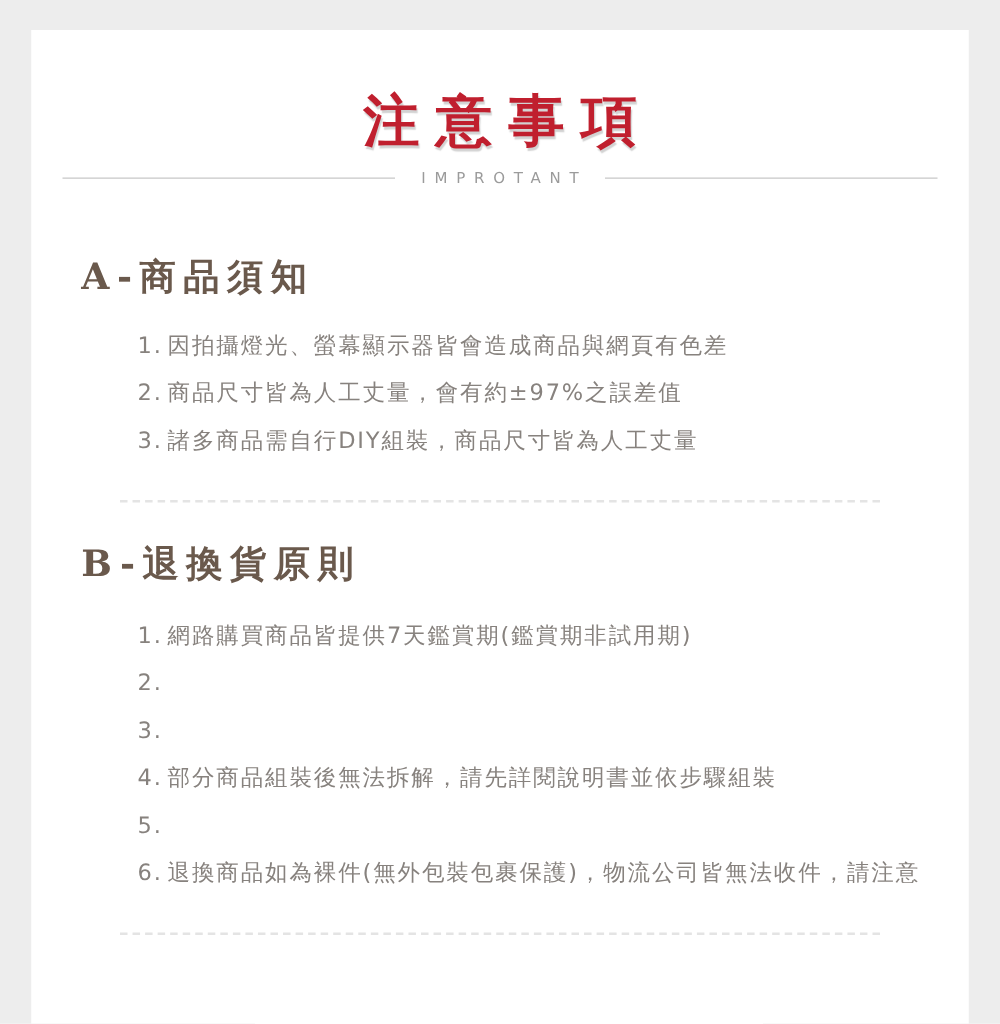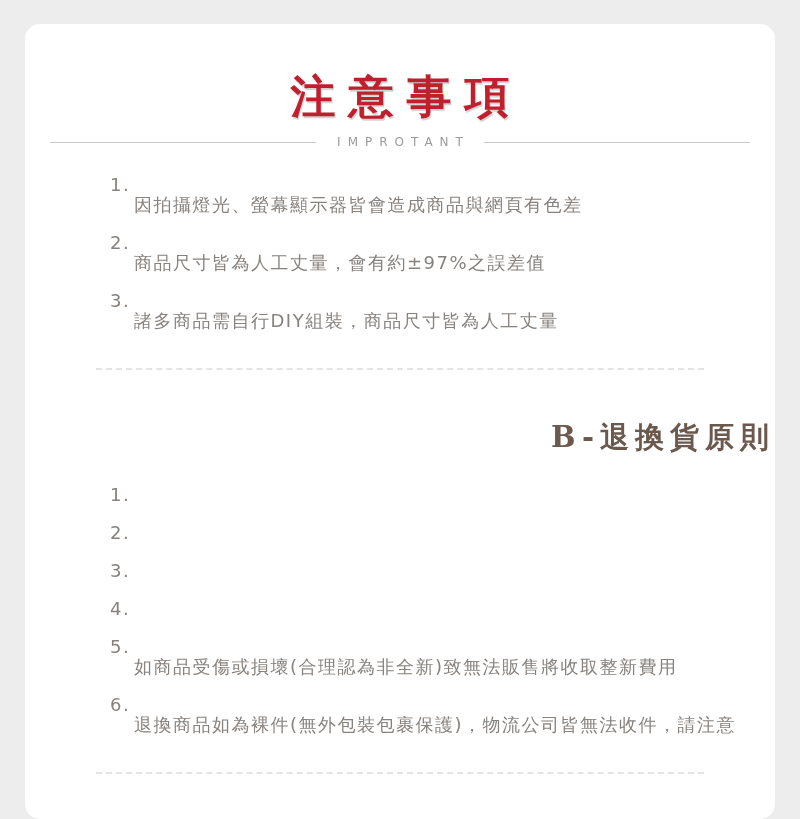--- a/index.html
+++ b/index.html
@@ -20,7 +20,6 @@
     background: #ffffff;
     padding-top: 48px;
     box-sizing: border-box;
-    border-radius: 15px;
   }
   .title {
     margin: 0;

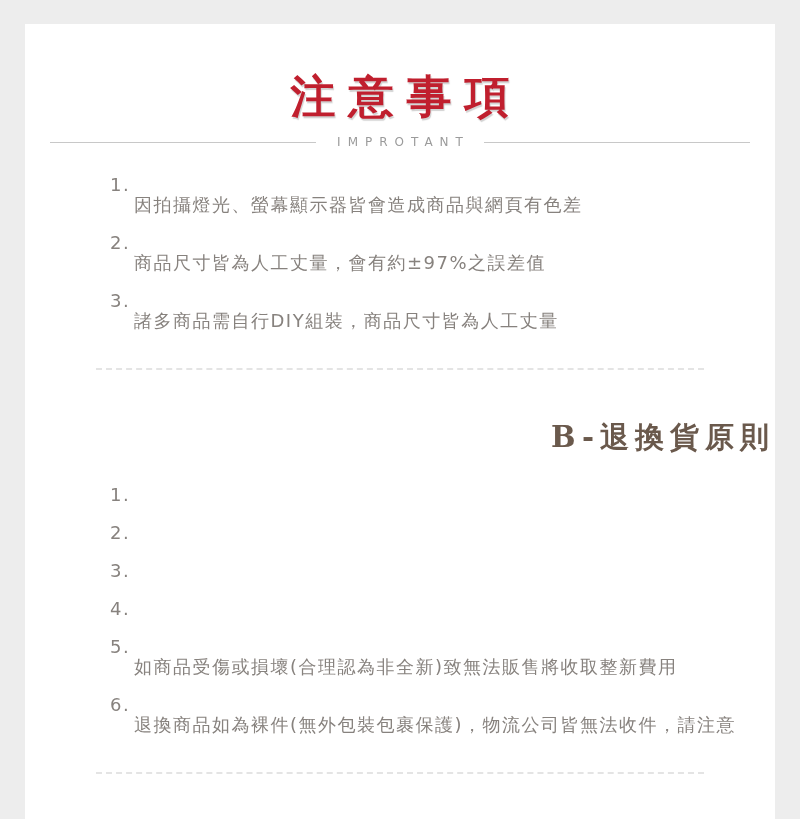--- a/index.html
+++ b/index.html
@@ -113,6 +113,7 @@
     <span class="line"></span>
   </div>
 
+  <h2 class="section-heading first">A-商品須知</h2>
 
   <div class="list">
     <div class="item">

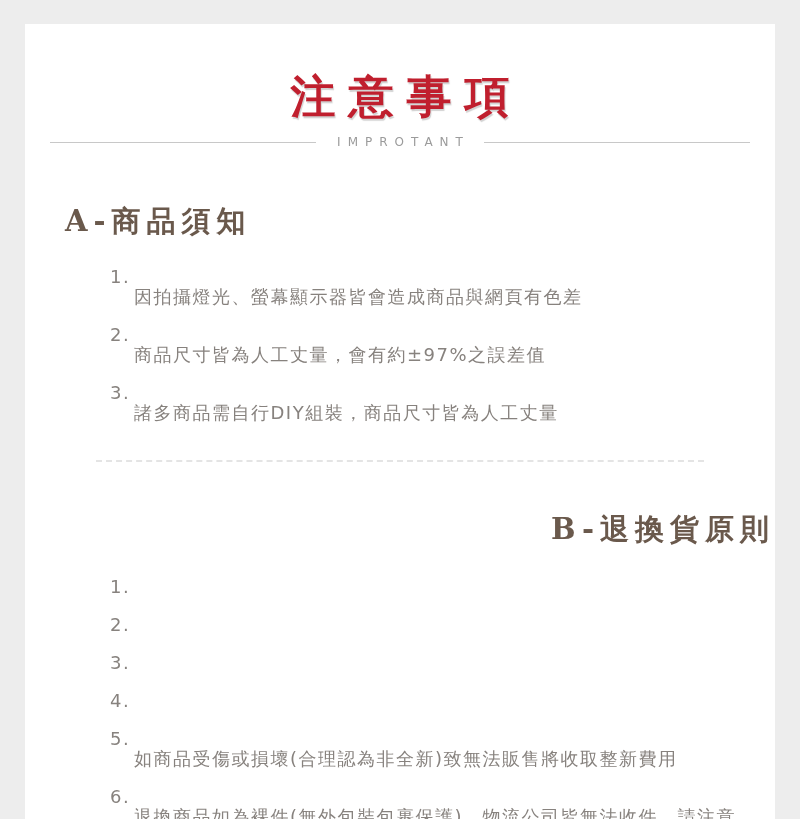--- a/index.html
+++ b/index.html
@@ -91,7 +91,6 @@
   }
   .item .item-text {
     white-space: pre-line;
-    margin-top: 20px;
   }
   .divider {
     width: 608px;

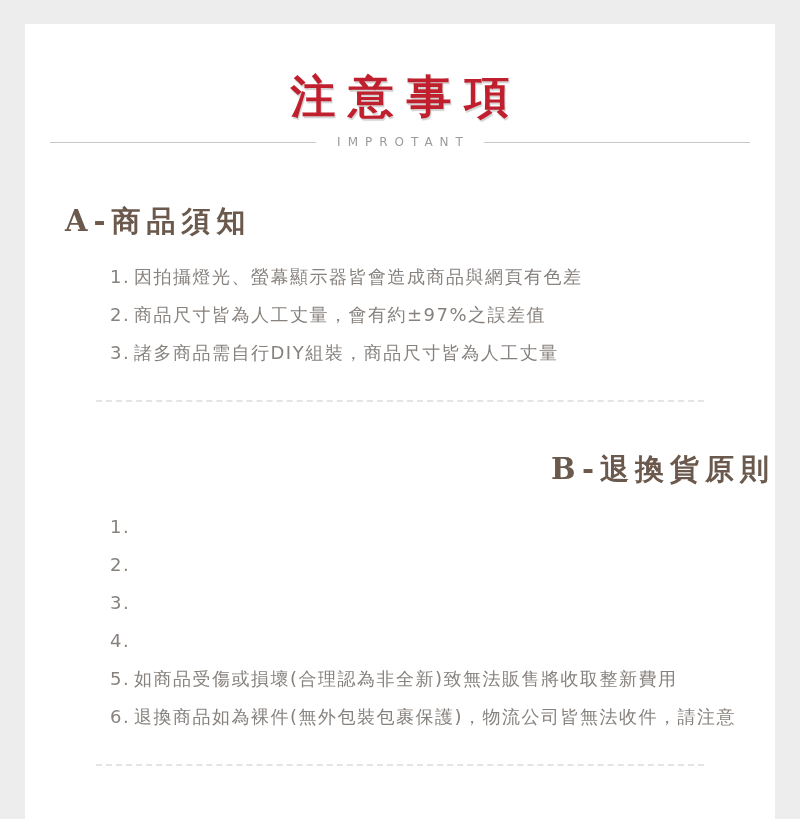--- a/index.html
+++ b/index.html
@@ -67,8 +67,7 @@
     margin-top: 50px;
   }
   .section-heading.second {
-    margin-top: 46px;
-    text-align: right;
+    margin-top: 28px;
   }
   .list {
     margin-top: 16px;

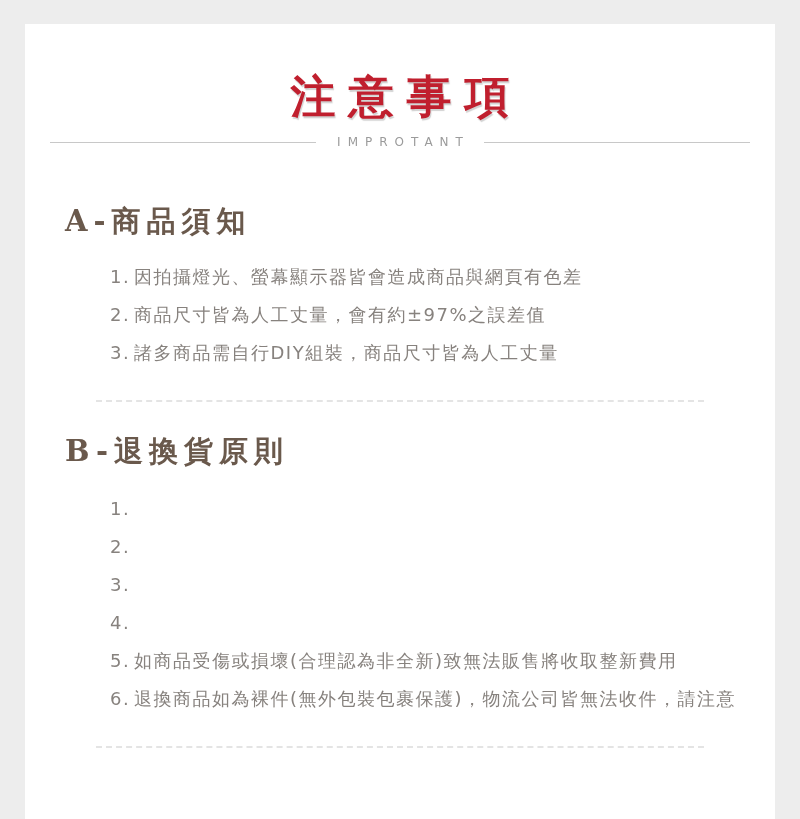--- a/index.html
+++ b/index.html
@@ -135,6 +135,7 @@
   <div class="list second">
     <div class="item">
       <span class="num">1.</span>
+      <span class="item-text">網路購買商品皆提供7天鑑賞期(鑑賞期非試用期)</span>
     </div>
     <div class="item">
       <span class="num">2.</span>

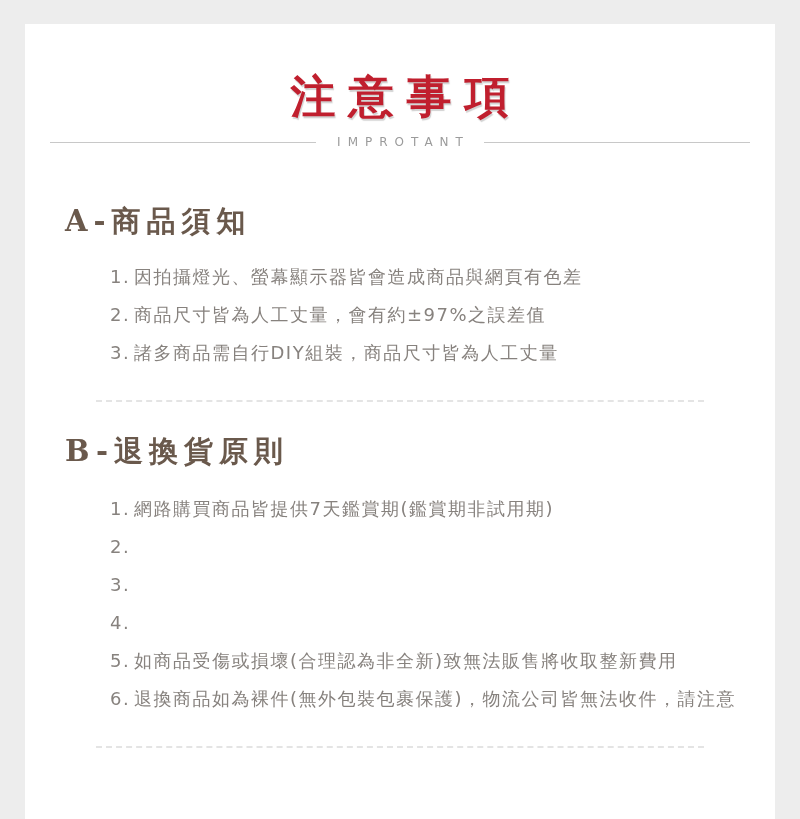--- a/index.html
+++ b/index.html
@@ -145,6 +145,7 @@
     </div>
     <div class="item">
       <span class="num">4.</span>
+      <span class="item-text">部分商品組裝後無法拆解，請先詳閱說明書並依步驟組裝</span>
     </div>
     <div class="item">
       <span class="num">5.</span>

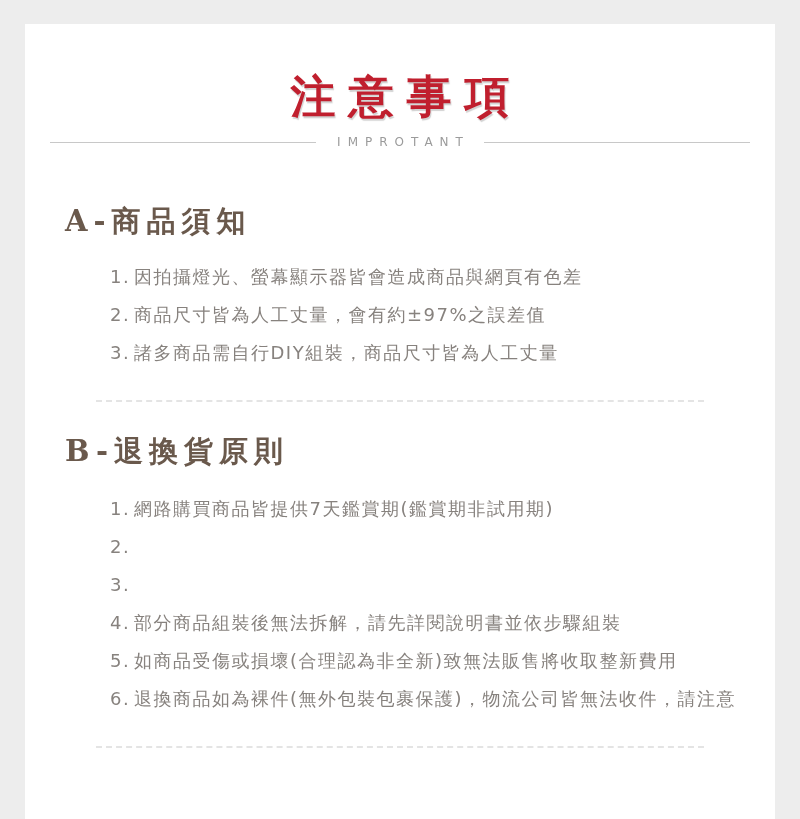--- a/index.html
+++ b/index.html
@@ -149,7 +149,6 @@
     </div>
     <div class="item">
       <span class="num">5.</span>
-      <span class="item-text">如商品受傷或損壞(合理認為非全新)致無法販售將收取整新費用</span>
     </div>
     <div class="item">
       <span class="num">6.</span>

